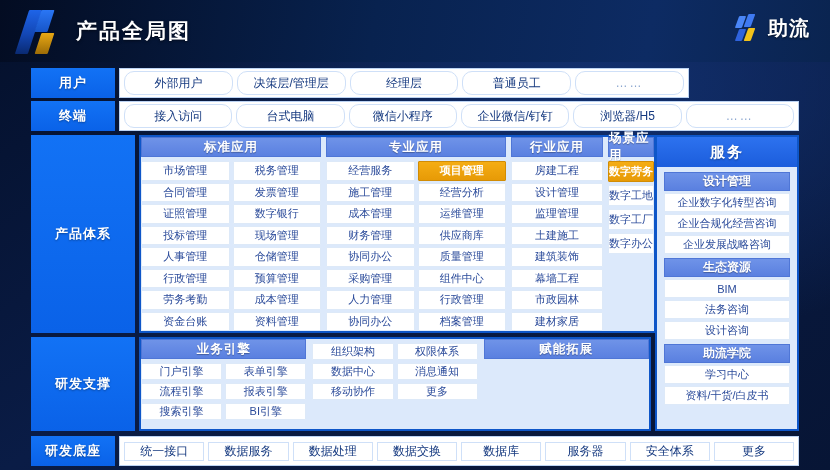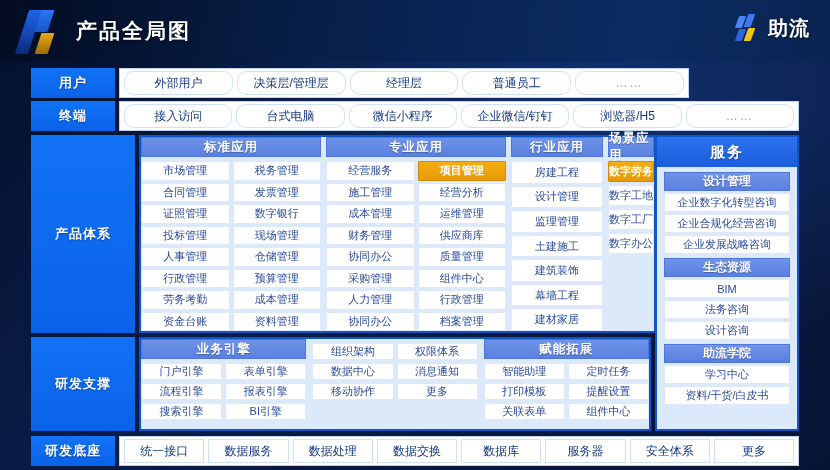--- a/index.html
+++ b/index.html
@@ -267,6 +267,7 @@
               <div class="item">土建施工</div>
               <div class="item">建筑装饰</div>
               <div class="item">幕墙工程</div>
+              <div class="item">市政园林</div>
               <div class="item">建材家居</div>
             </div>
           </div>

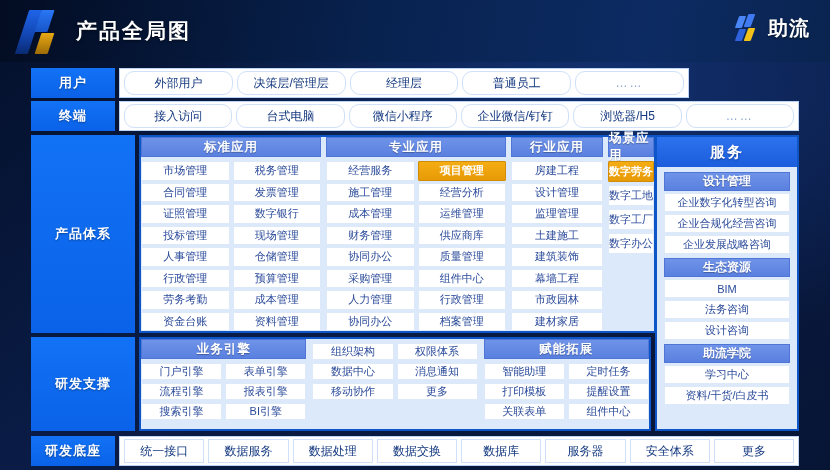--- a/index.html
+++ b/index.html
@@ -343,18 +343,6 @@
         </div>
         <div class="group">
           <div class="group-head">赋能拓展</div>
-          <div class="group-body">
-            <div class="col">
-              <div class="item">智能助理</div>
-              <div class="item">打印模板</div>
-              <div class="item">关联表单</div>
-            </div>
-            <div class="col">
-              <div class="item">定时任务</div>
-              <div class="item">提醒设置</div>
-              <div class="item">组件中心</div>
-            </div>
-          </div>
         </div>
       </div>
   </div>

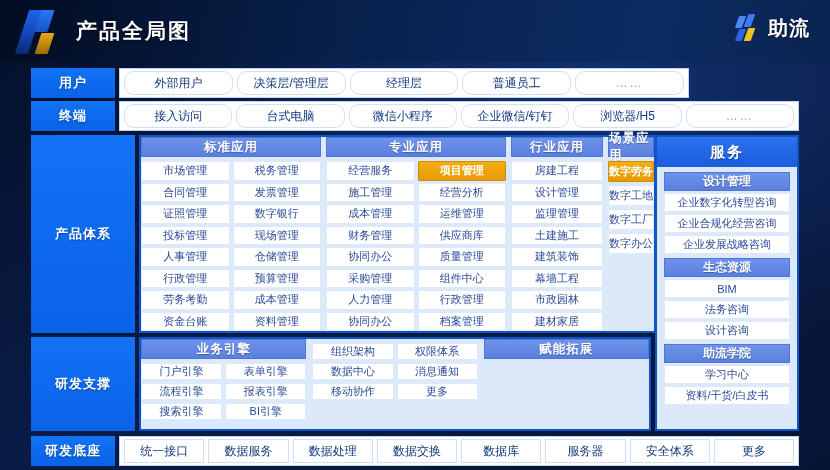--- a/index.html
+++ b/index.html
@@ -150,7 +150,7 @@
   #base-row .rail { width: 84px; flex: none; }
   #base-row .cells {
     flex: 1; margin-left: 4px; display: flex; background: #ffffff;
-    border: 1px solid #bcd3f3; padding: 2px;
+    border: 1px solid #bcd3f3; padding: 2px; align-items: center;
   }
   #base-row .cell {
     flex: 1; display: flex; align-items: center; justify-content: center;

